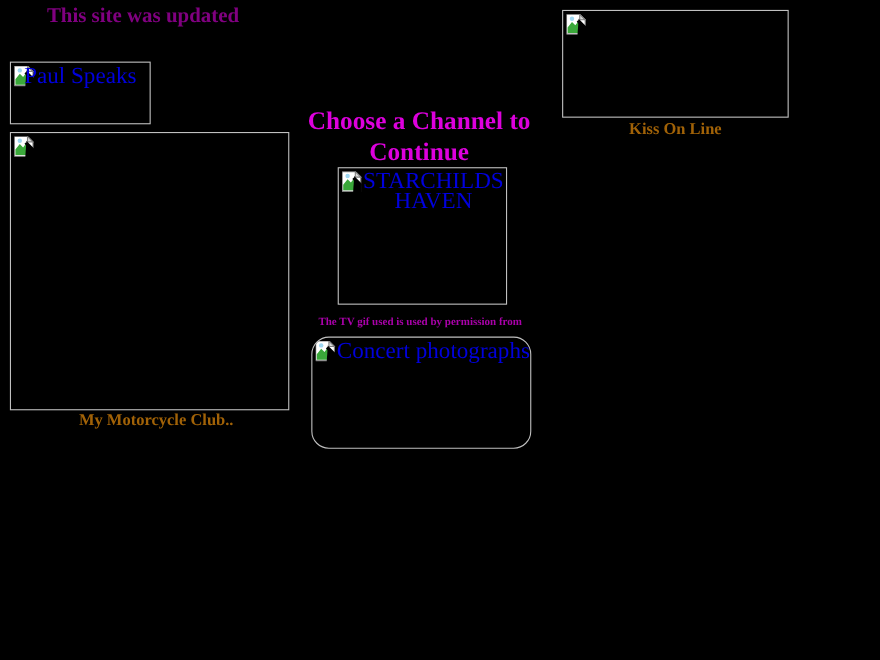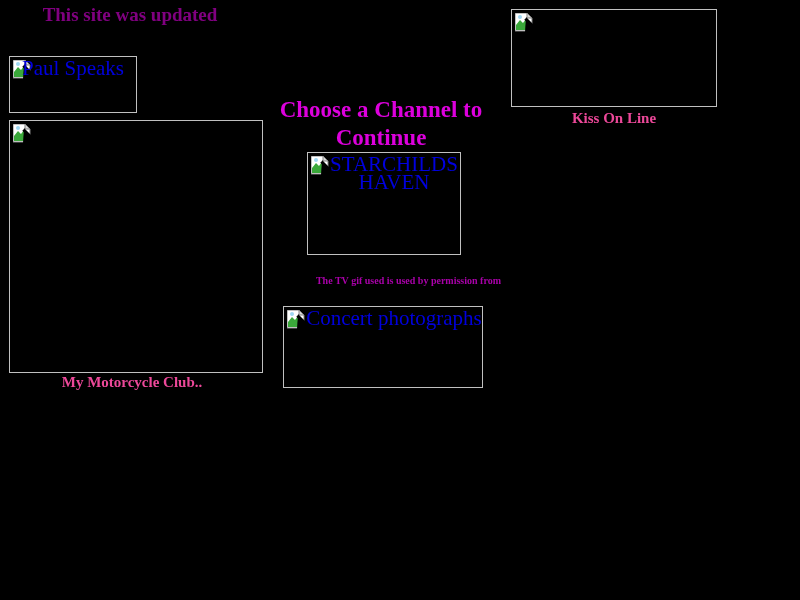--- a/index.html
+++ b/index.html
@@ -71,7 +71,7 @@
   .caption {
     position: absolute;
     text-align: center;
-    color: #ec4899;
+    color: #a16207;
     font-size: 15px;
     font-weight: bold;
     line-height: 16px;

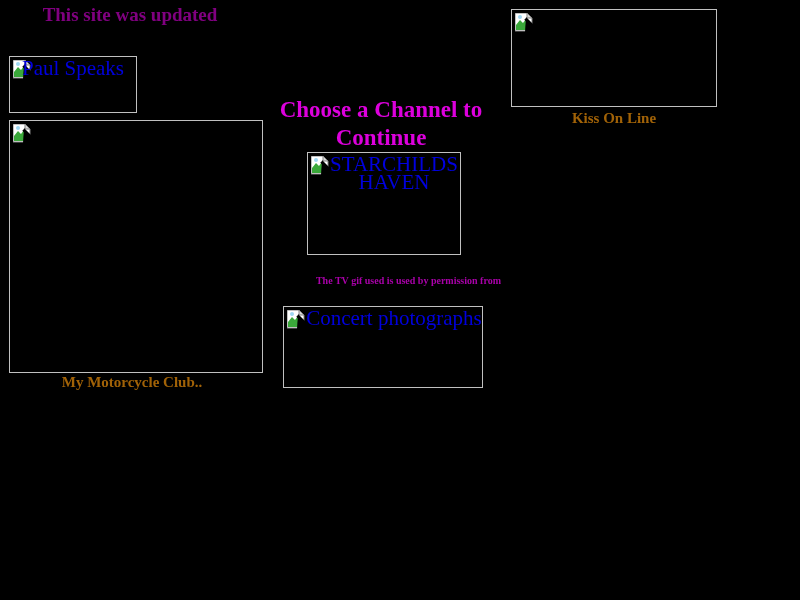--- a/index.html
+++ b/index.html
@@ -141,7 +141,7 @@
 
 <div class="main-heading">Choose a Channel to Continue</div>
 
-<a class="broken-img" href="#" style="left:307px; top:152px; width:154px; height:103px;padding-left:40px;">
+<a class="broken-img" href="#" style="left:307px; top:152px; width:154px; height:125px;padding-left:40px;">
   <svg class="brokenicon" viewBox="0 0 18 19">
     <polygon points="0,0 12,0 17,5 17,18 0,18" fill="#ffffff" stroke="#808080" stroke-width="1"></polygon>
     <polygon points="12,0 17,5 12,5" fill="#d8d8d8" stroke="#808080" stroke-width="1"></polygon>

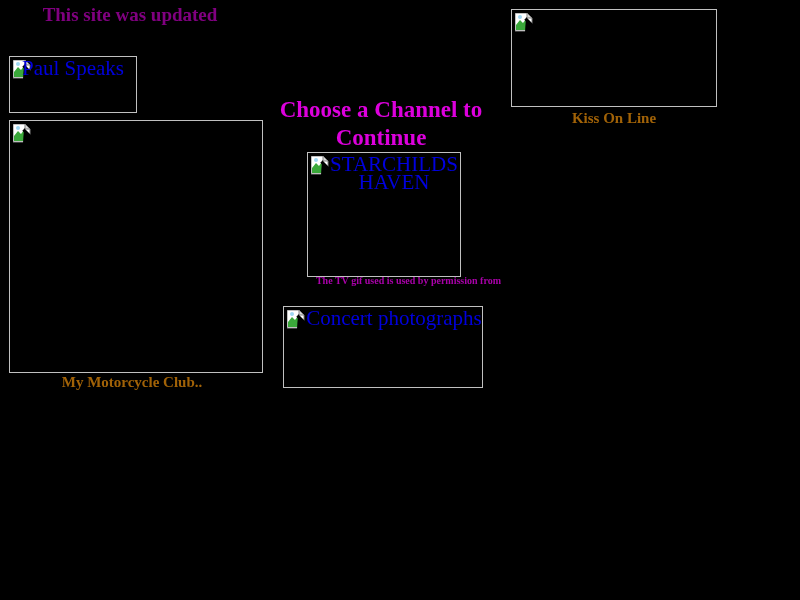--- a/index.html
+++ b/index.html
@@ -93,9 +93,9 @@
   .permission-note {
     position: absolute;
     left: 263px;
-    top: 275px;
+    top: 287px;
     width: 238px;
-    text-align: right;
+    text-align: center;
     color: #aa00aa;
     font-size: 10px;
     font-weight: bold;

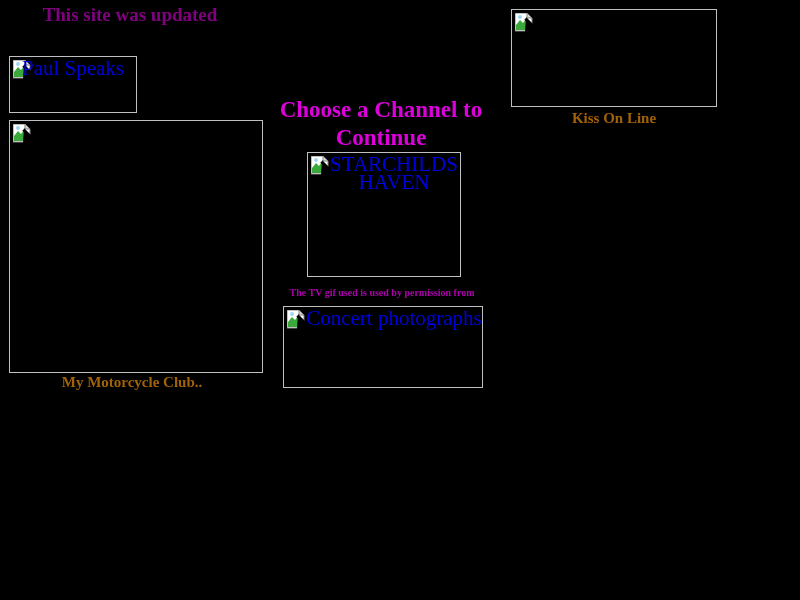--- a/index.html
+++ b/index.html
@@ -159,7 +159,7 @@
   <span>The TV gif used is used by permission from</span>
 </div>
 
-<a class="broken-img" href="#" style="left:283px; top:306px; width:200px; height:82px;">
+<a class="broken-img" href="#" style="left:283px; top:306px; width:200px; height:102px;border-radius:16px;">
   <svg class="brokenicon" viewBox="0 0 18 19">
     <polygon points="0,0 12,0 17,5 17,18 0,18" fill="#ffffff" stroke="#808080" stroke-width="1"></polygon>
     <polygon points="12,0 17,5 12,5" fill="#d8d8d8" stroke="#808080" stroke-width="1"></polygon>

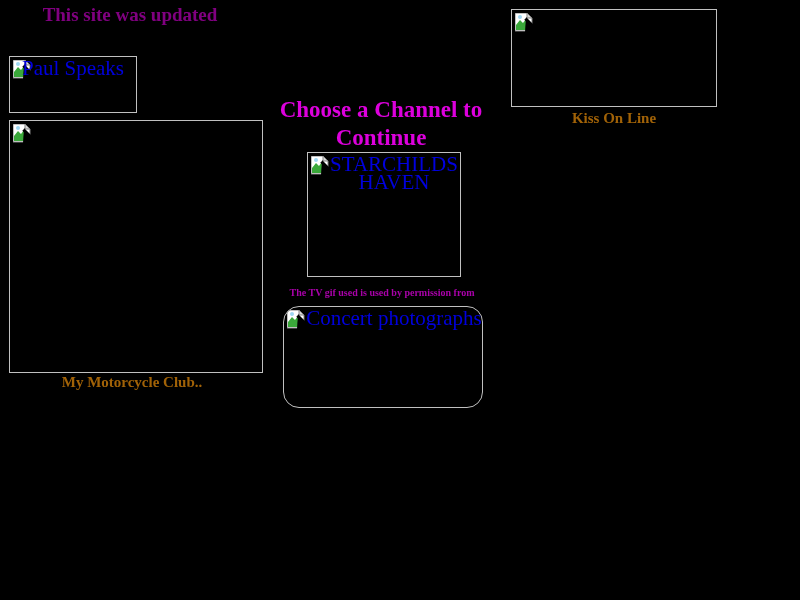--- a/index.html
+++ b/index.html
@@ -137,7 +137,7 @@
     <span class="alt-text"></span>
   </span>
 </a>
-<div class="caption" style="left:9px; top:374px; width:246px;">My Motorcycle Club..</div>
+<div class="caption" style="left:19px; top:374px; width:246px;">My Motorcycle Club..</div>
 
 <div class="main-heading">Choose a Channel to Continue</div>
 

